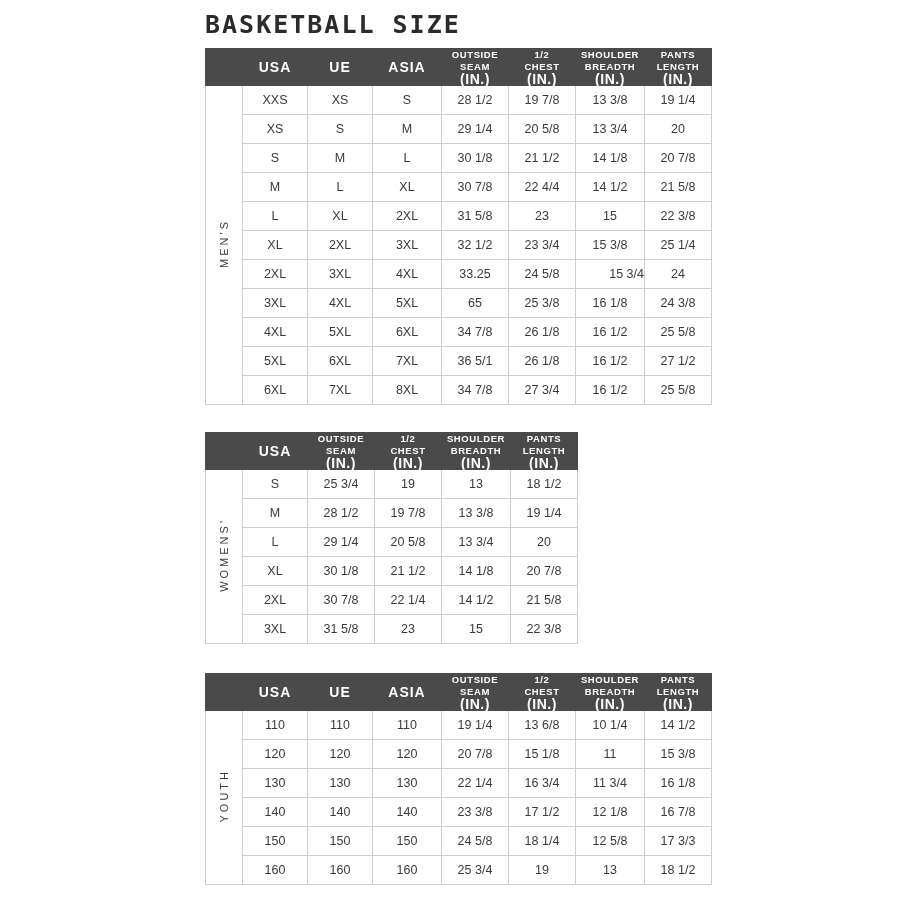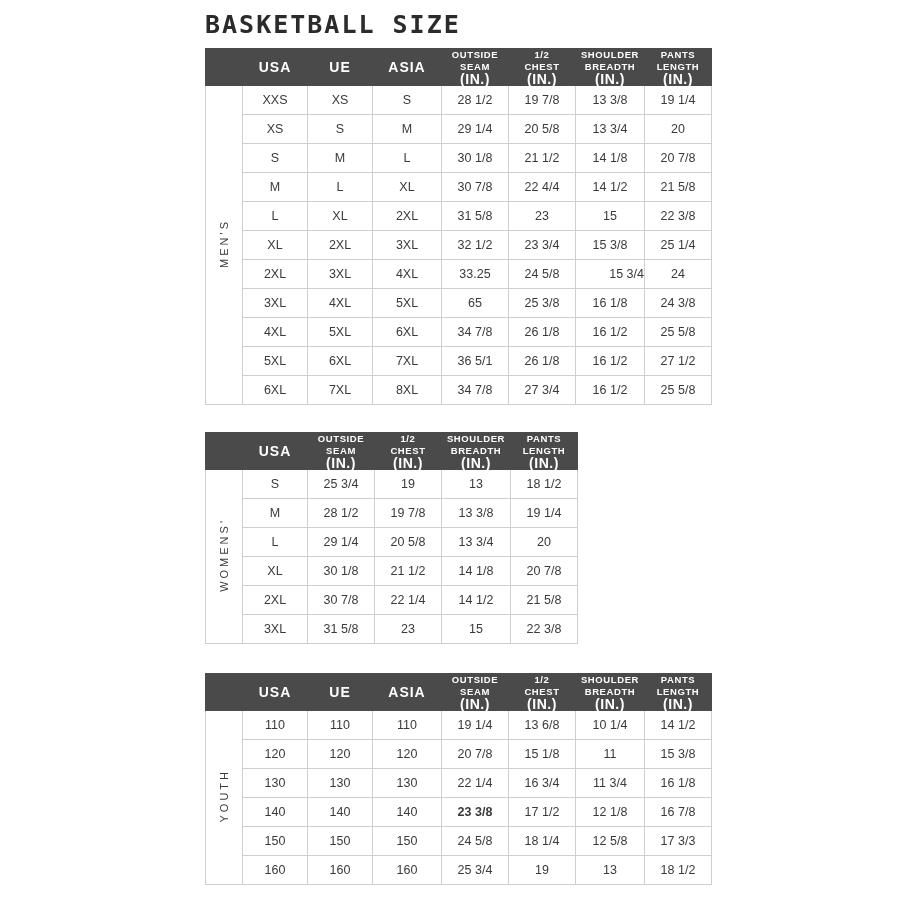--- a/index.html
+++ b/index.html
@@ -384,7 +384,7 @@
               <td style="width: 64px;">140</td>
               <td style="width: 64px;">140</td>
               <td style="width: 68px;">140</td>
-              <td style="width: 66px; font-weight: bold;">23 3/8</td>
+              <td style="width: 66px;">23 3/8</td>
               <td style="width: 66px;">17 1/2</td>
               <td style="width: 68px;">12 1/8</td>
               <td style="width: 66px;">16 7/8</td>

